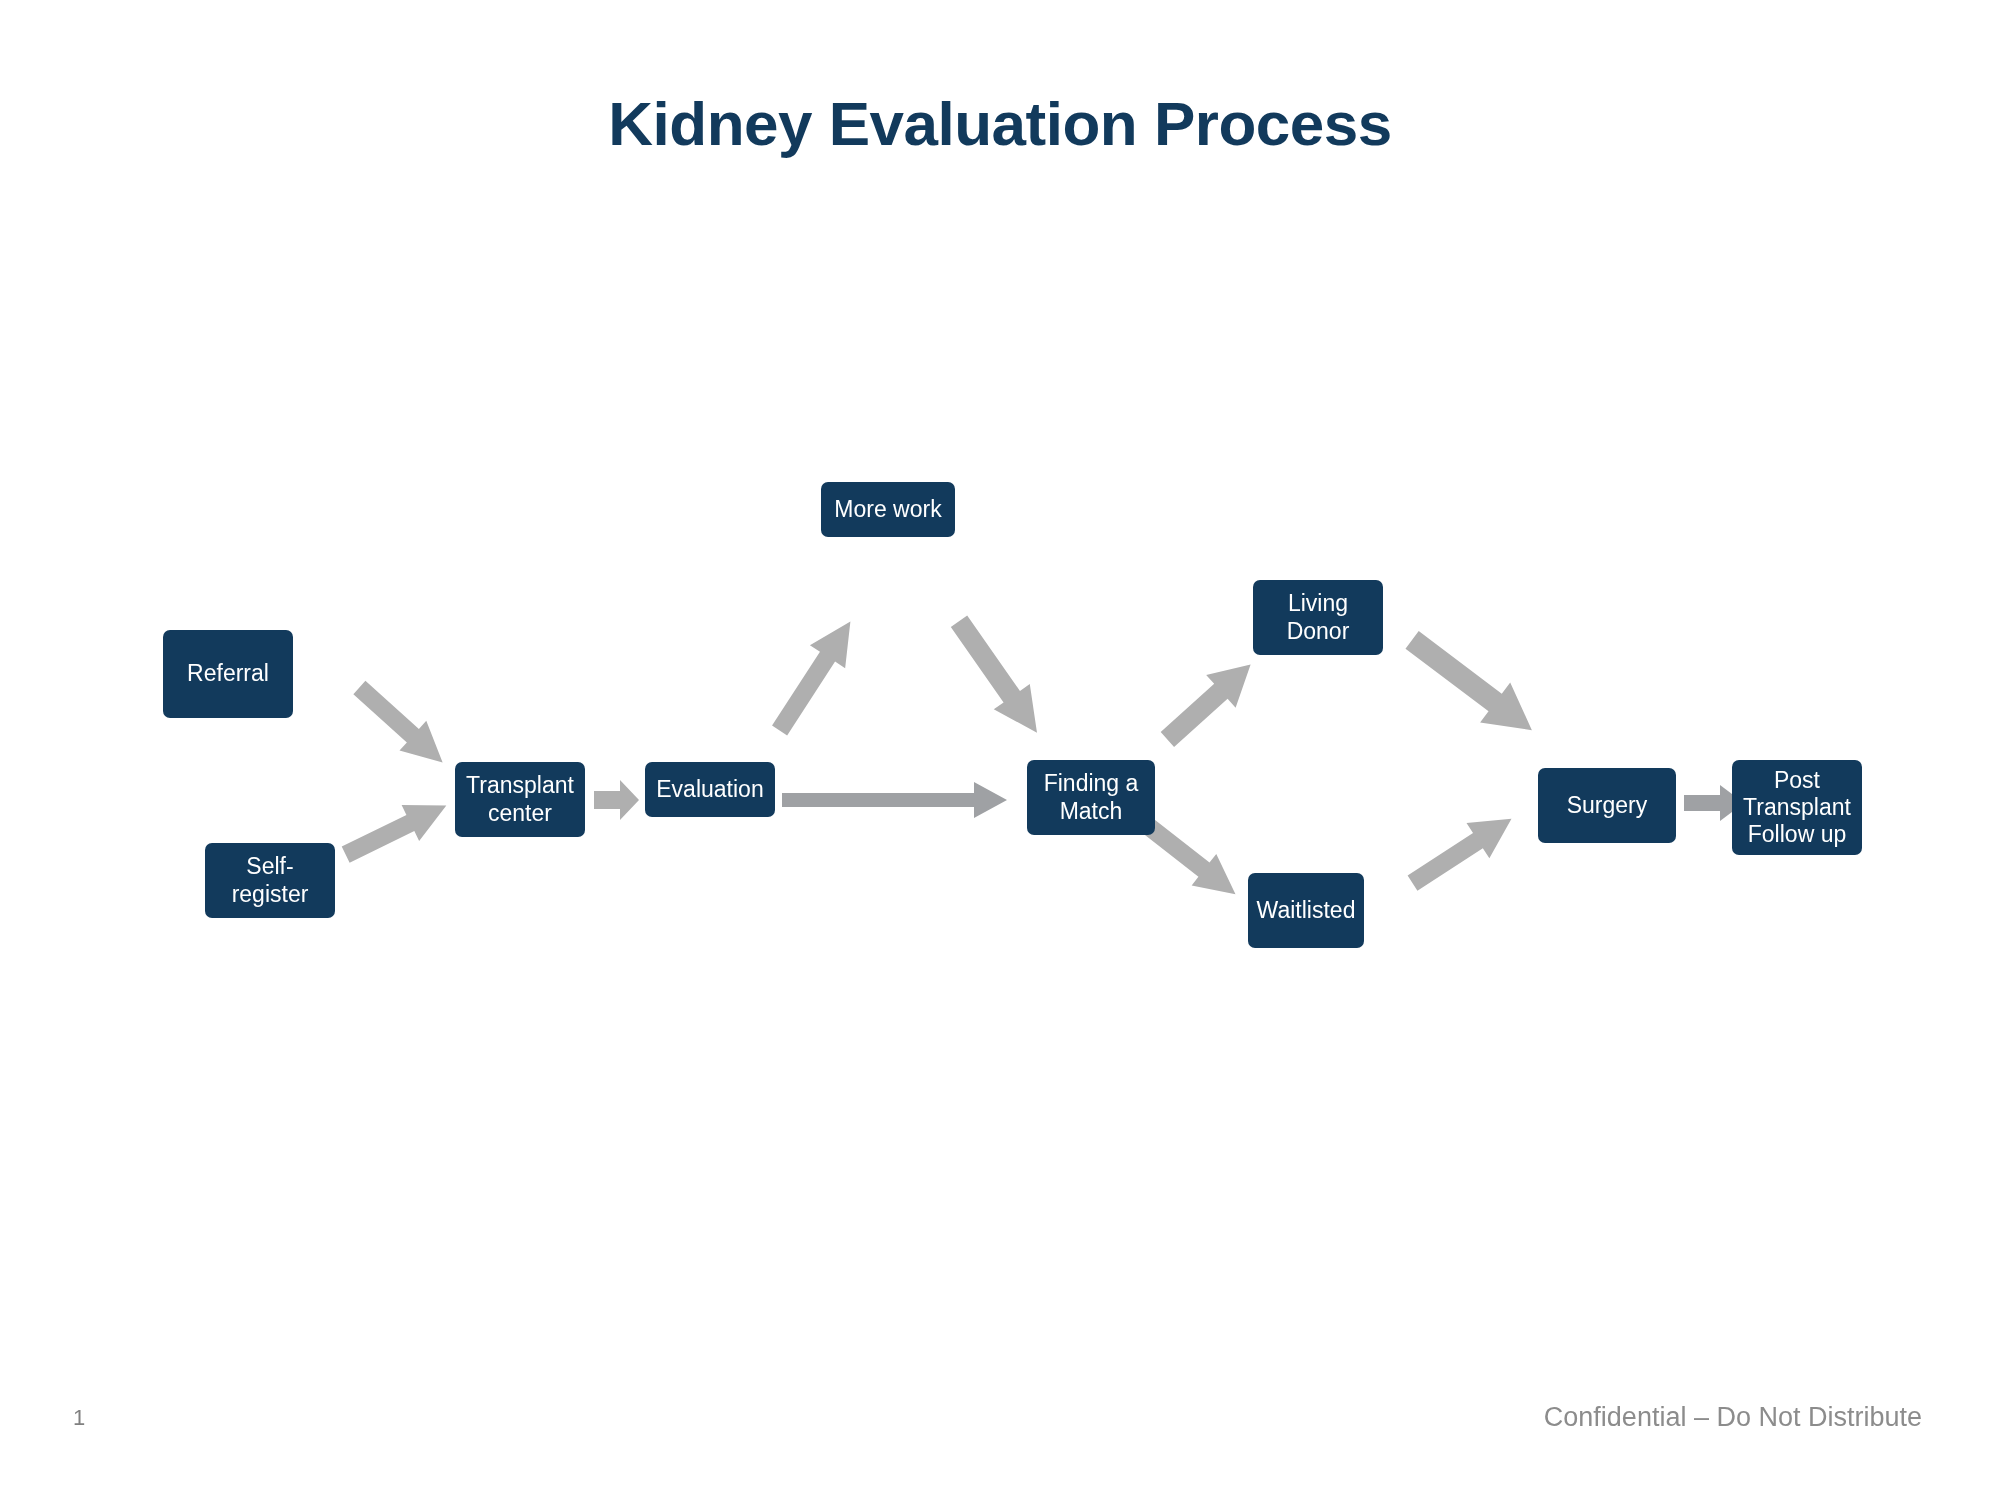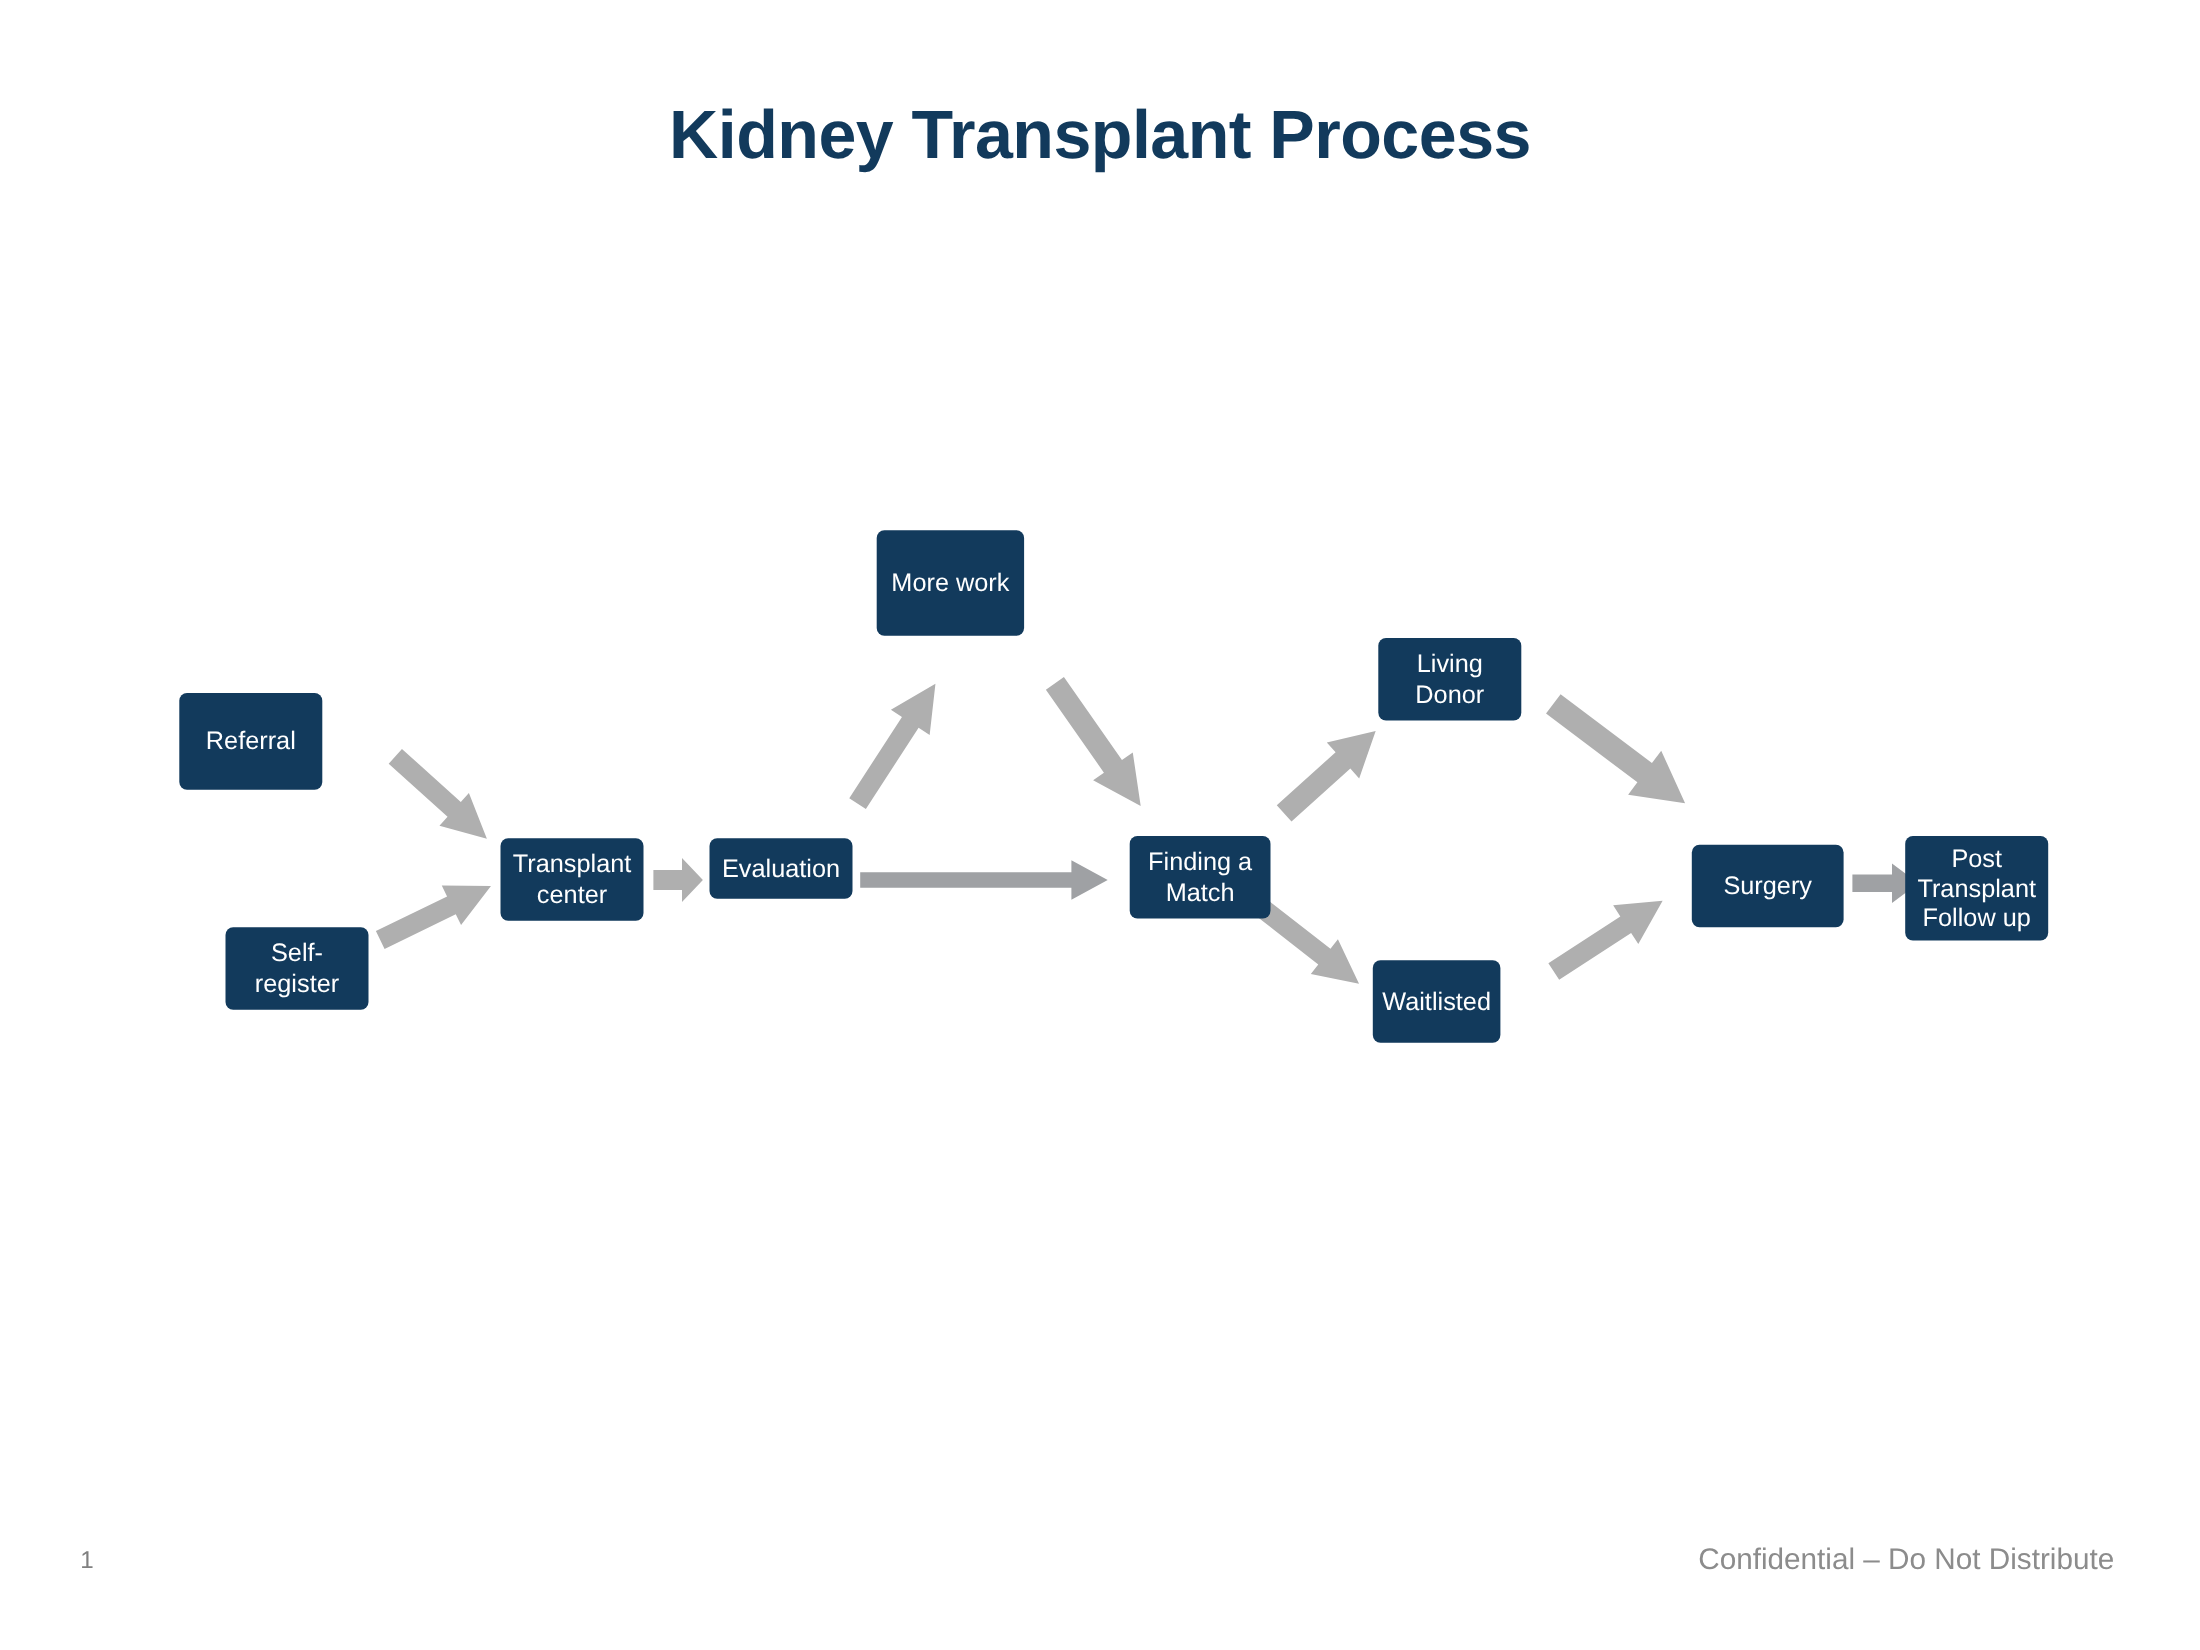--- a/index.html
+++ b/index.html
@@ -88,7 +88,7 @@
 
 <div id="slide">
 
-  <div id="title">Kidney Transplant Process</div>
+  <div id="title">Kidney Evaluation Process</div>
 
   <div class="arrow" style="left:345px; top:705px; transform: rotate(42deg);">
     <svg width="112" height="40" viewBox="0 0 112 40">

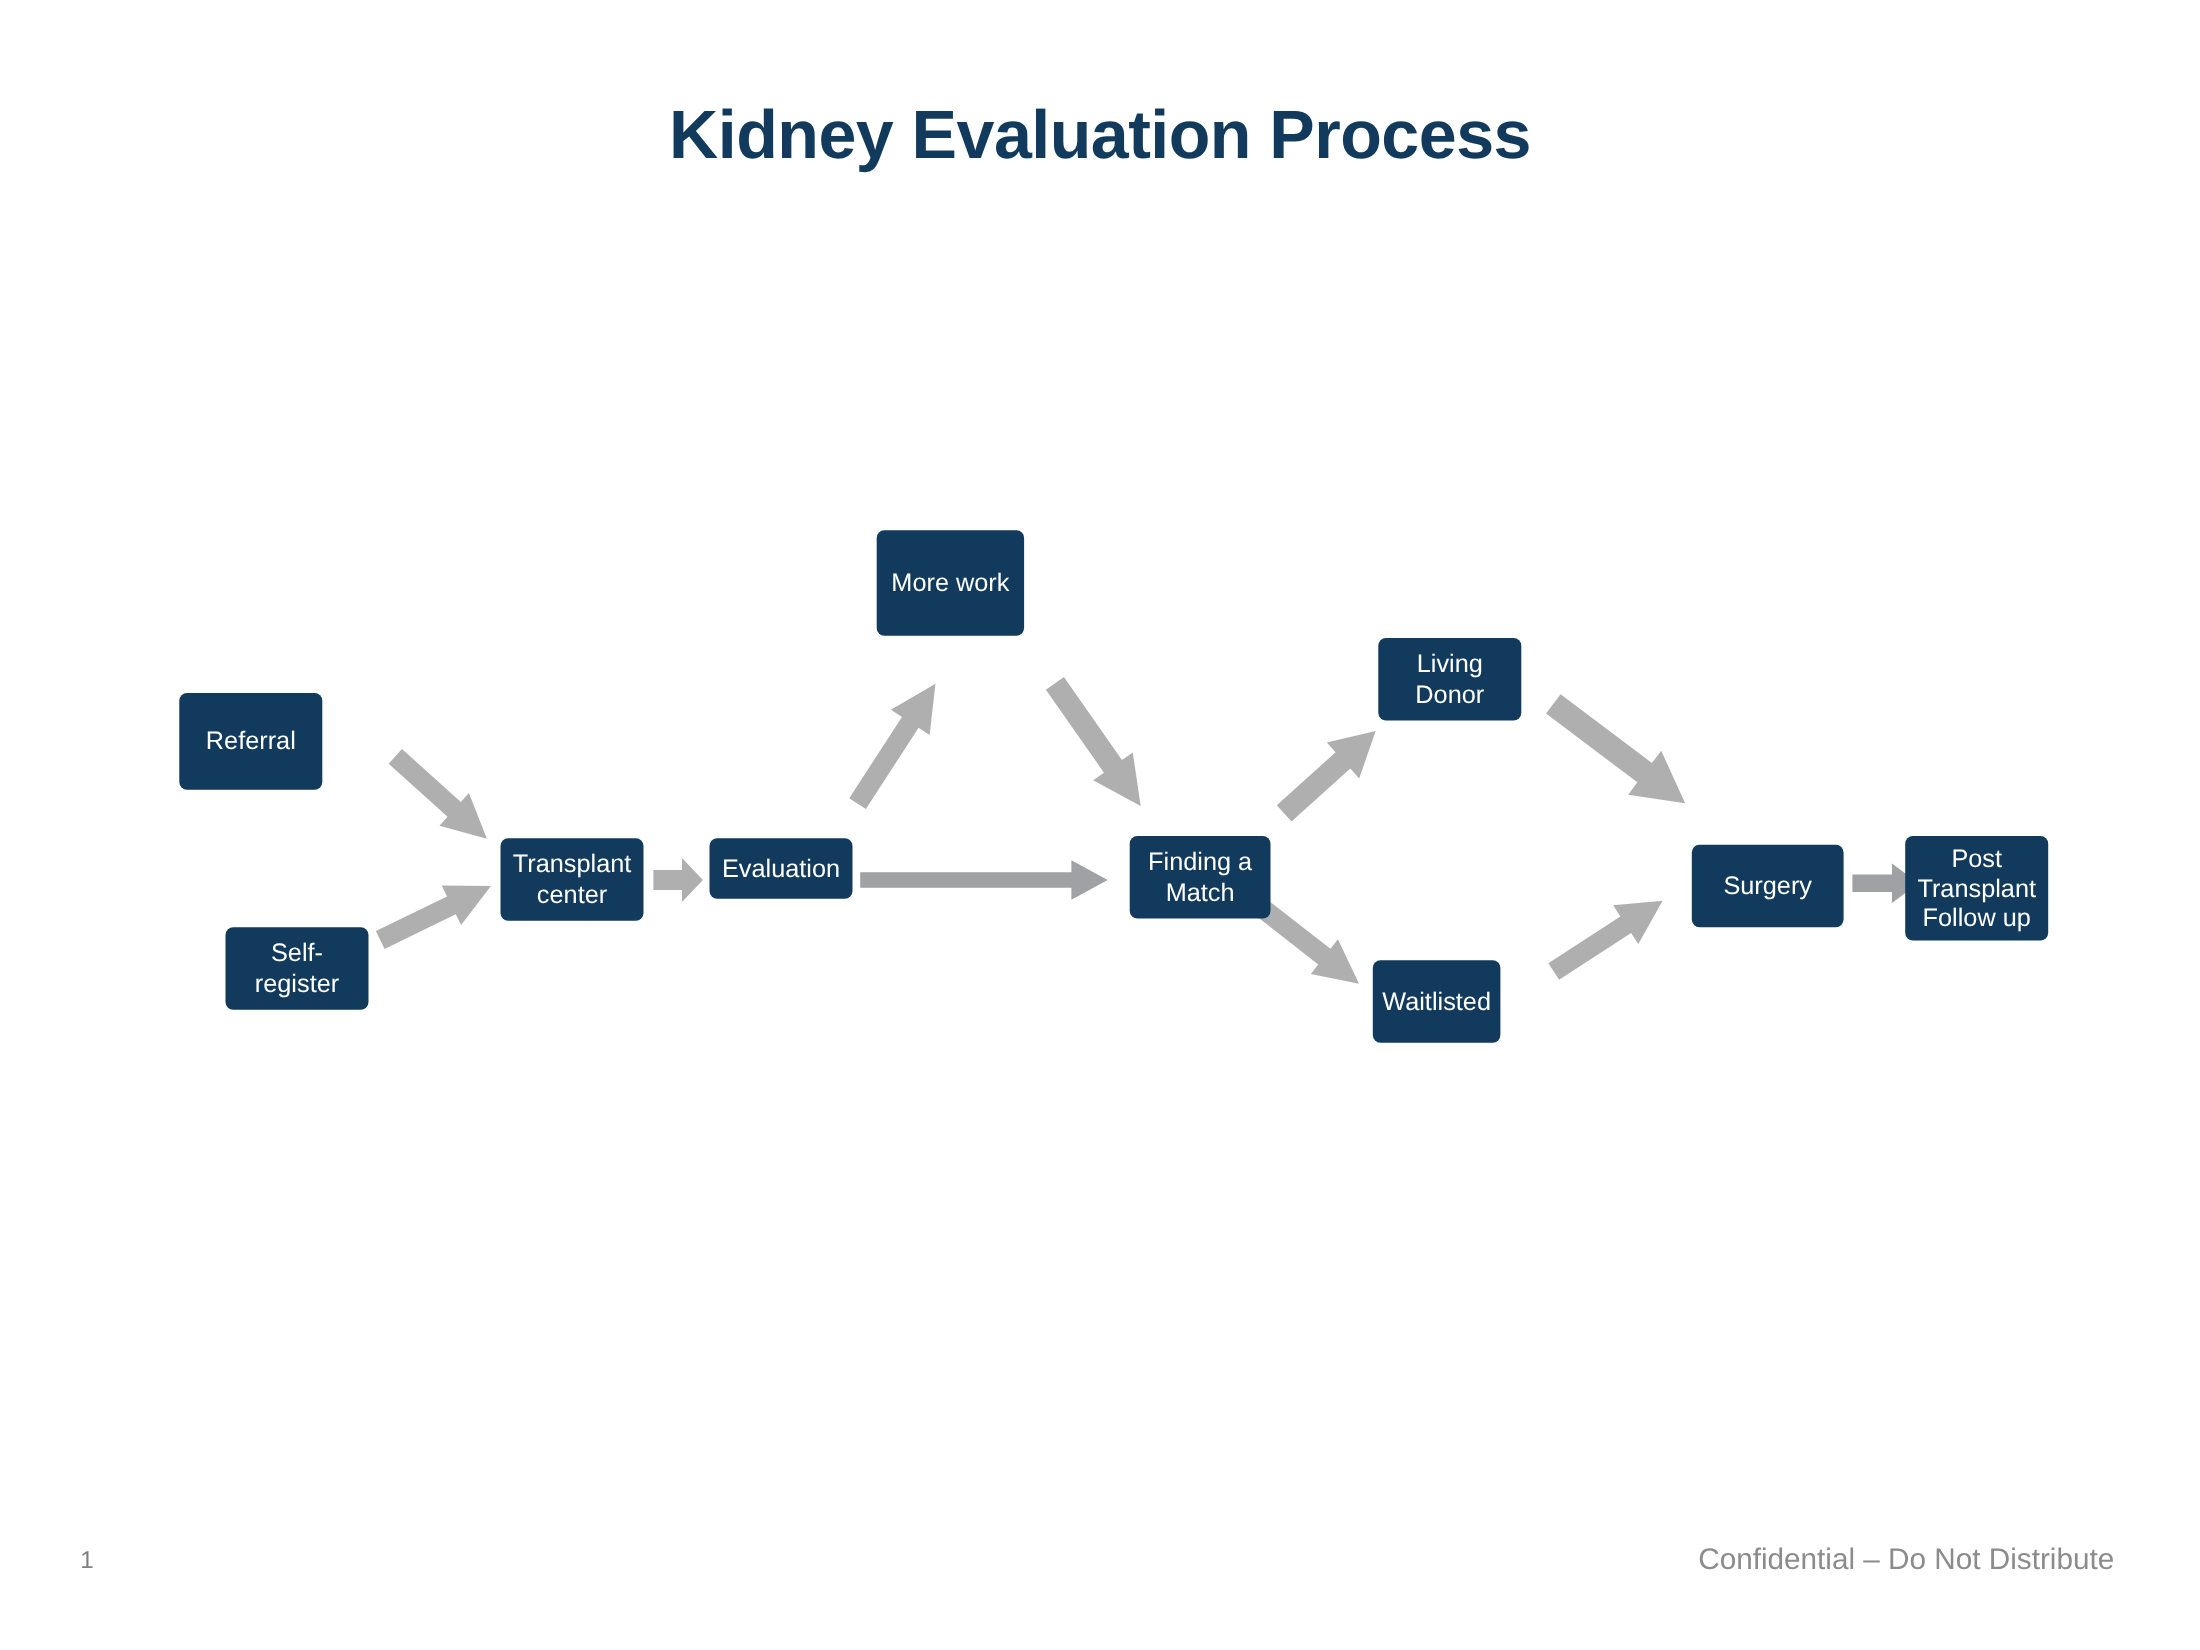--- a/index.html
+++ b/index.html
@@ -52,7 +52,7 @@
   #node-self-register   { left: 205px;  top: 843px;  width: 130px; height: 75px; }
   #node-transplant      { left: 455px;  top: 762px;  width: 130px; height: 75px; }
   #node-evaluation      { left: 645px;  top: 762px;  width: 130px; height: 55px; }
-  #node-more-work       { left: 797px;  top: 482px;  width: 134px; height: 96px; }
+  #node-more-work       { left: 821px;  top: 482px;  width: 134px; height: 55px; }
   #node-finding-match   { left: 1027px; top: 760px;  width: 128px; height: 75px; }
   #node-living-donor    { left: 1253px; top: 580px;  width: 130px; height: 75px; }
   #node-waitlisted      { left: 1248px; top: 873px;  width: 116px; height: 75px; }

